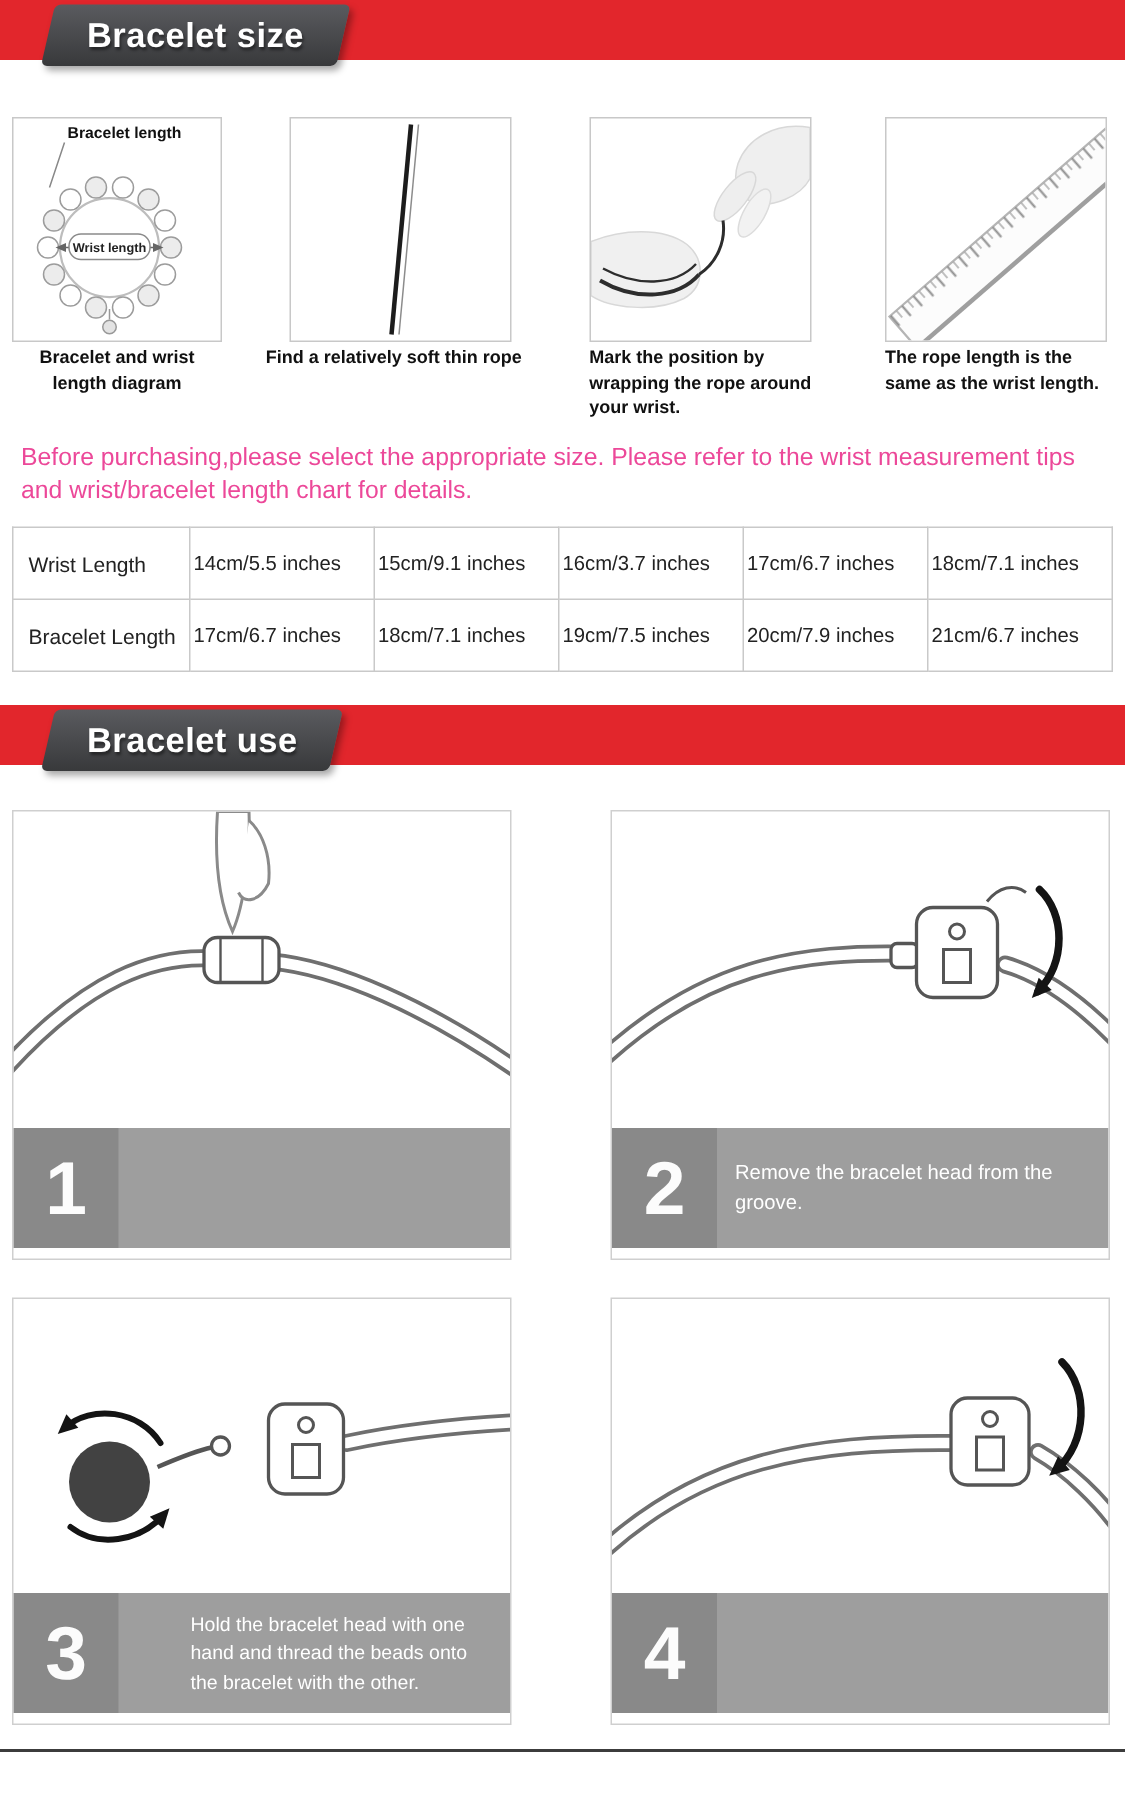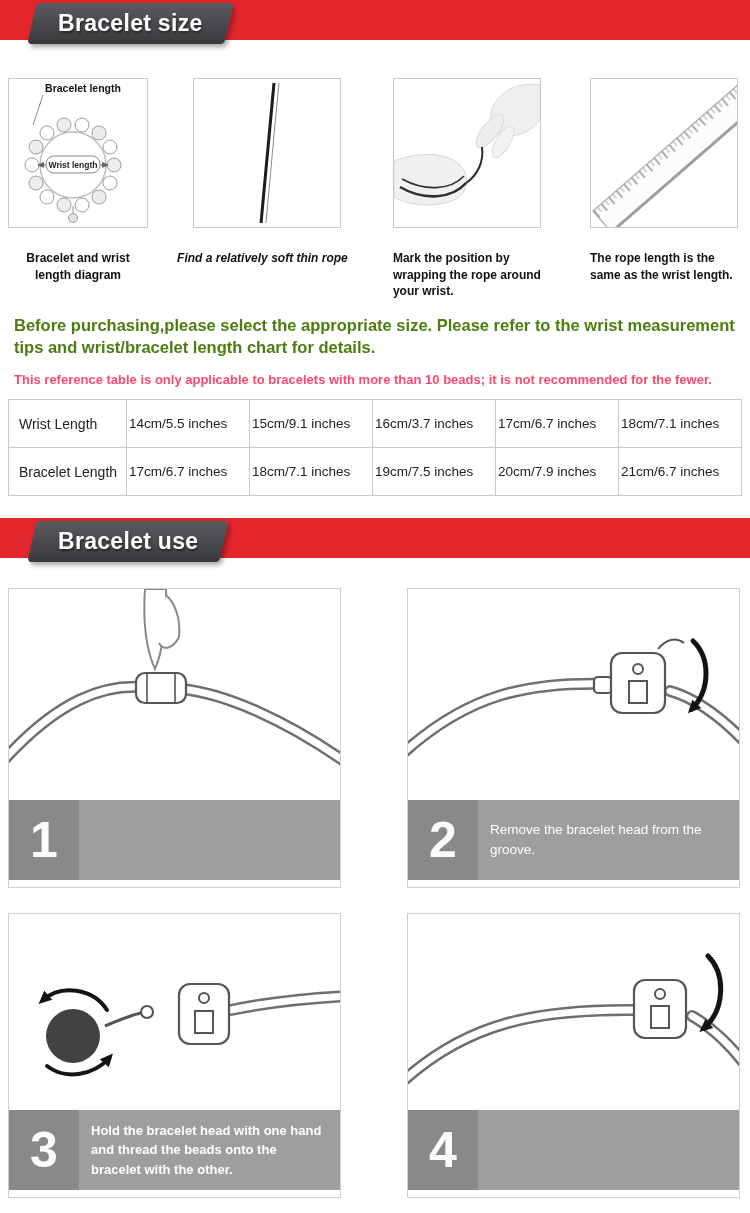--- a/index.html
+++ b/index.html
@@ -23,7 +23,7 @@
   .mstep { display:flex; flex-direction:column; }
   .mstep .imgbox { width:148px; height:150px; border:1px solid #c8c8c8; background:#fff; overflow:hidden; }
   .mstep.m1 .imgbox { width:140px; }
-  .mstep figcaption { margin-top:22px; font-size:12px; font-weight:bold; line-height:1.38; color:#111; max-width:152px; }
+  .mstep figcaption { margin-top:2px; font-size:12px; font-weight:bold; line-height:1.38; color:#111; max-width:152px; }
   .mstep.m1 figcaption { text-align:center; max-width:140px; }
   .mstep.m2 figcaption { white-space:nowrap; margin-left:-16px; max-width:none;font-style:italic; }
 

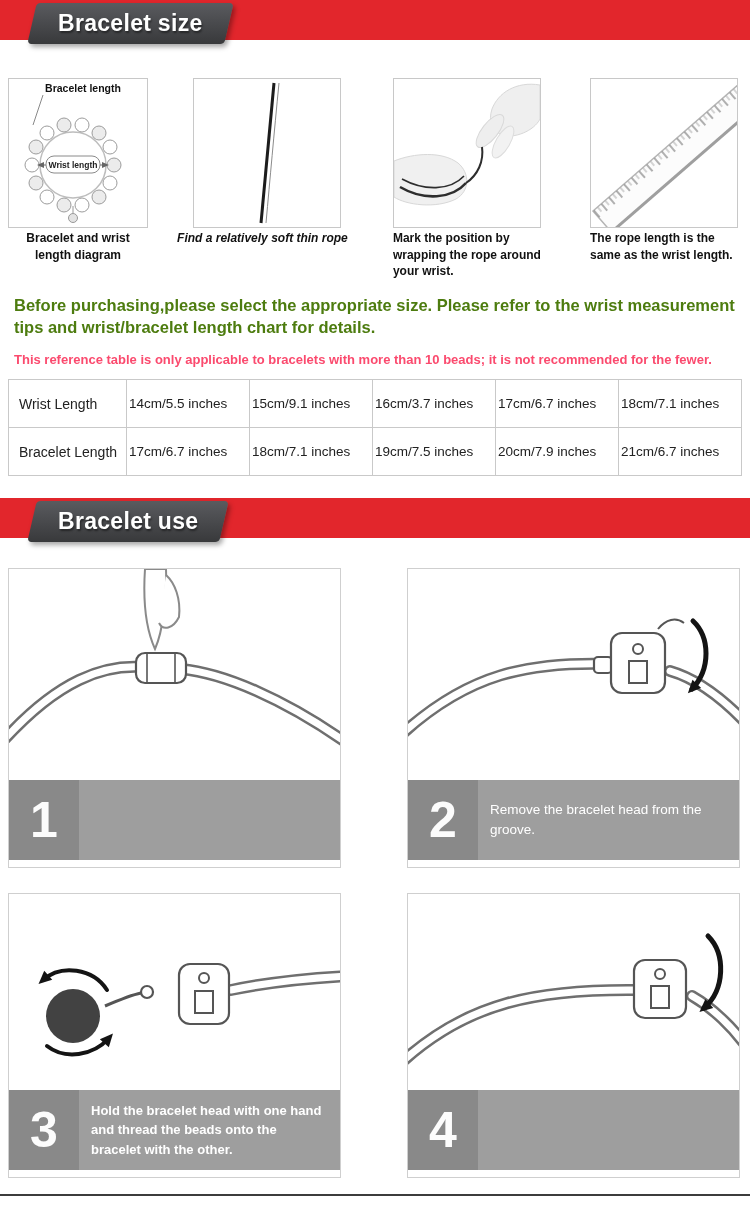--- a/index.html
+++ b/index.html
@@ -25,7 +25,7 @@
   .mstep.m1 .imgbox { width:140px; }
   .mstep figcaption { margin-top:2px; font-size:12px; font-weight:bold; line-height:1.38; color:#111; max-width:152px; }
   .mstep.m1 figcaption { text-align:center; max-width:140px; }
-  .mstep.m2 figcaption { white-space:nowrap; margin-left:-16px; max-width:none;font-style:italic; }
+  .mstep.m2 figcaption { white-space:nowrap; margin-left:-16px; max-width:none; }
 
   
   .intro { margin:14px 14px 0; font-size:16.5px; font-weight:bold; line-height:1.38; color:#4d7c0f; }

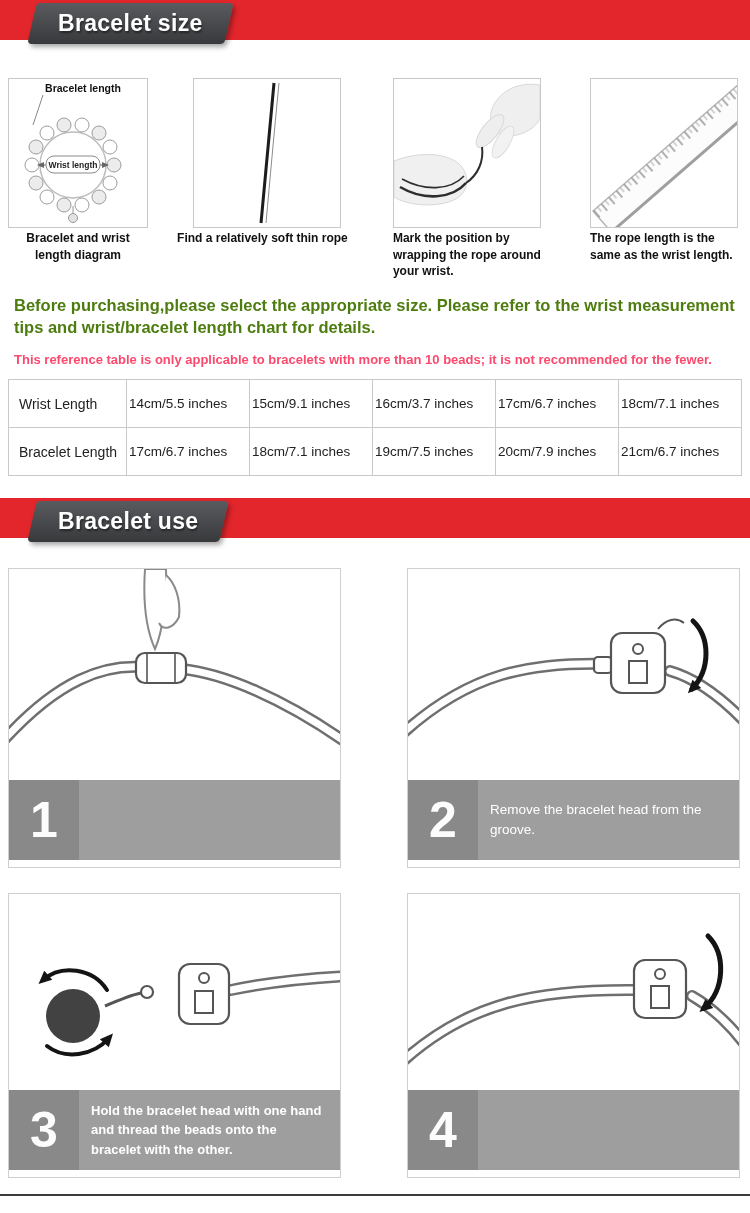--- a/index.html
+++ b/index.html
@@ -28,7 +28,7 @@
   .mstep.m2 figcaption { white-space:nowrap; margin-left:-16px; max-width:none; }
 
   
-  .intro { margin:14px 14px 0; font-size:16.5px; font-weight:bold; line-height:1.38; color:#4d7c0f; }
+  .intro { margin:14px 14px 0; font-size:16.5px; font-weight:normal; line-height:1.38; color:#ec4899; }
   .note  { margin:13px 14px 0; font-size:13px; font-weight:bold; color:#fb4a6e; }
 
   

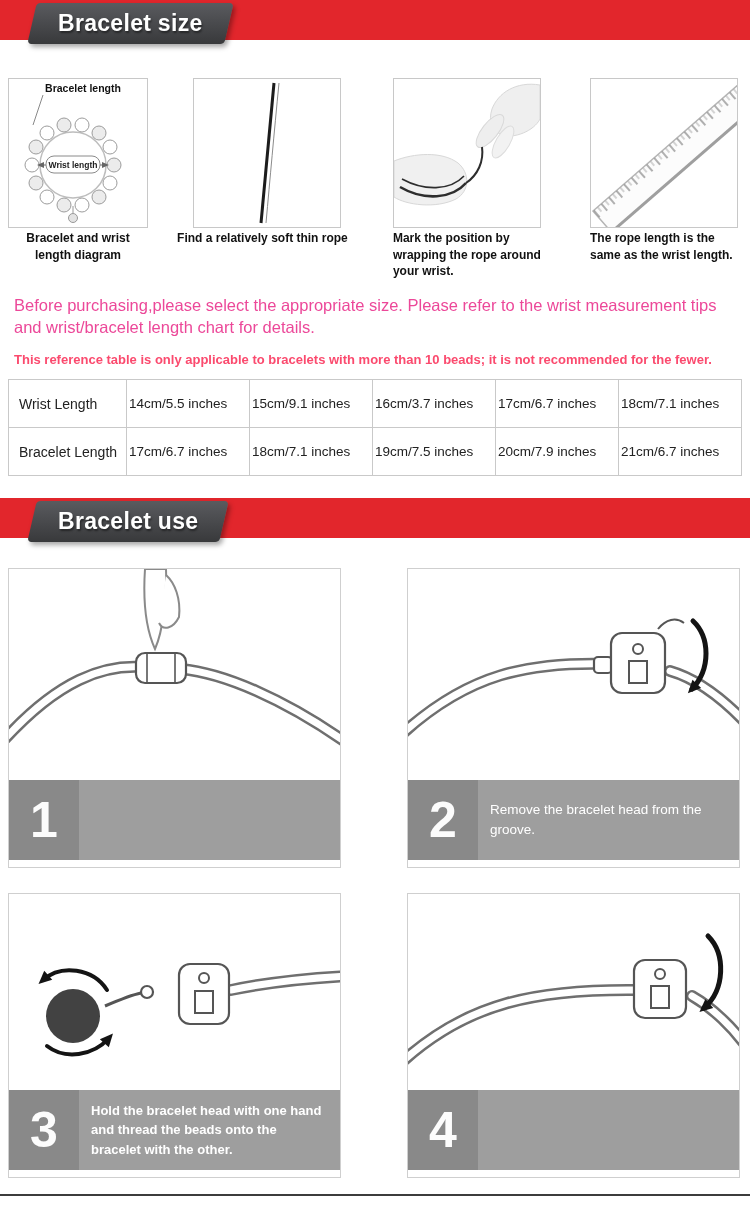--- a/index.html
+++ b/index.html
@@ -149,7 +149,6 @@
   </section>
 
   <p class="intro">Before purchasing,please select the appropriate size. Please refer to the wrist measurement tips and wrist/bracelet length chart for details.</p>
-  <p class="note">This reference table is only applicable to bracelets with more than 10 beads; it is not recommended for the fewer.</p>
 
   <table class="size">
     <tbody>

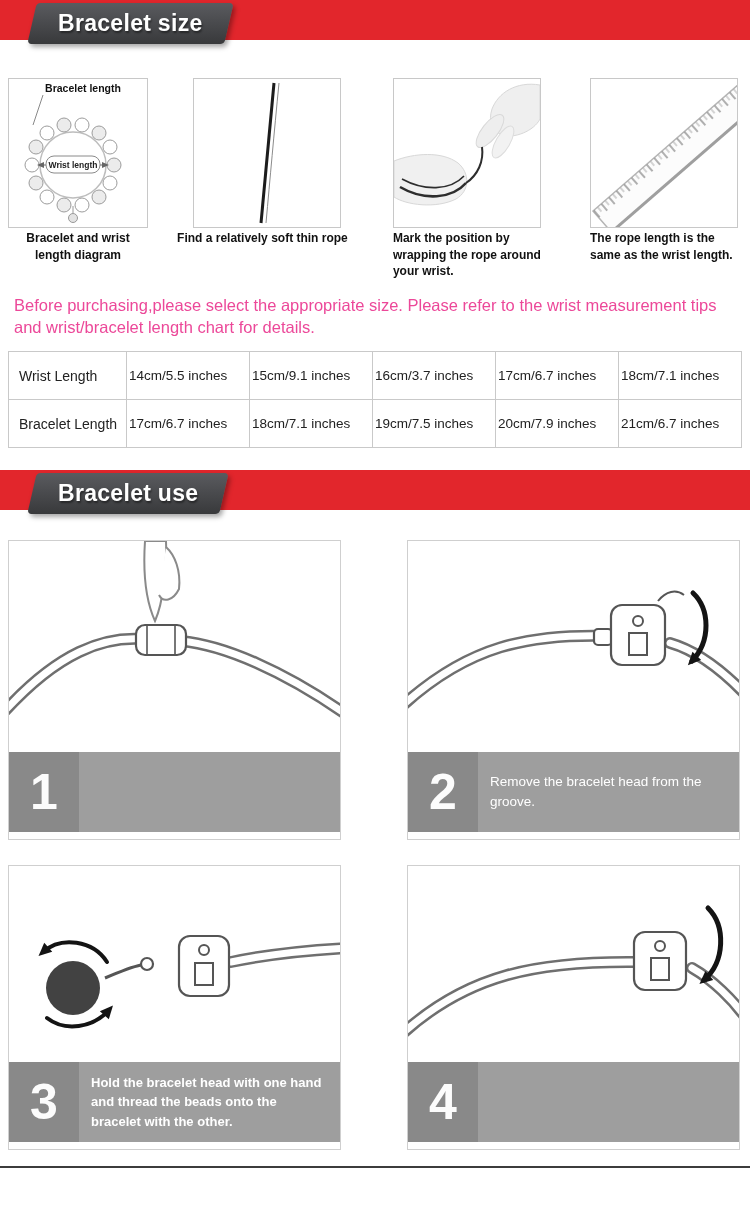--- a/index.html
+++ b/index.html
@@ -46,7 +46,7 @@
       display:flex; align-items:center; justify-content:center; }
   .cap .txt { flex:1; display:flex; align-items:center; padding:0 12px; color:#fff;
       font-size:13.5px; line-height:1.5; }
-  .panel.p3 .cap .txt { font-weight:bold; font-size:13px; }
+  .panel.p3 .cap .txt { font-weight:normal; font-size:13px;margin-left:36px; }
 
   .footline { margin-top:16px; height:2px; background:#3c3c3c; width:100%; }
 

